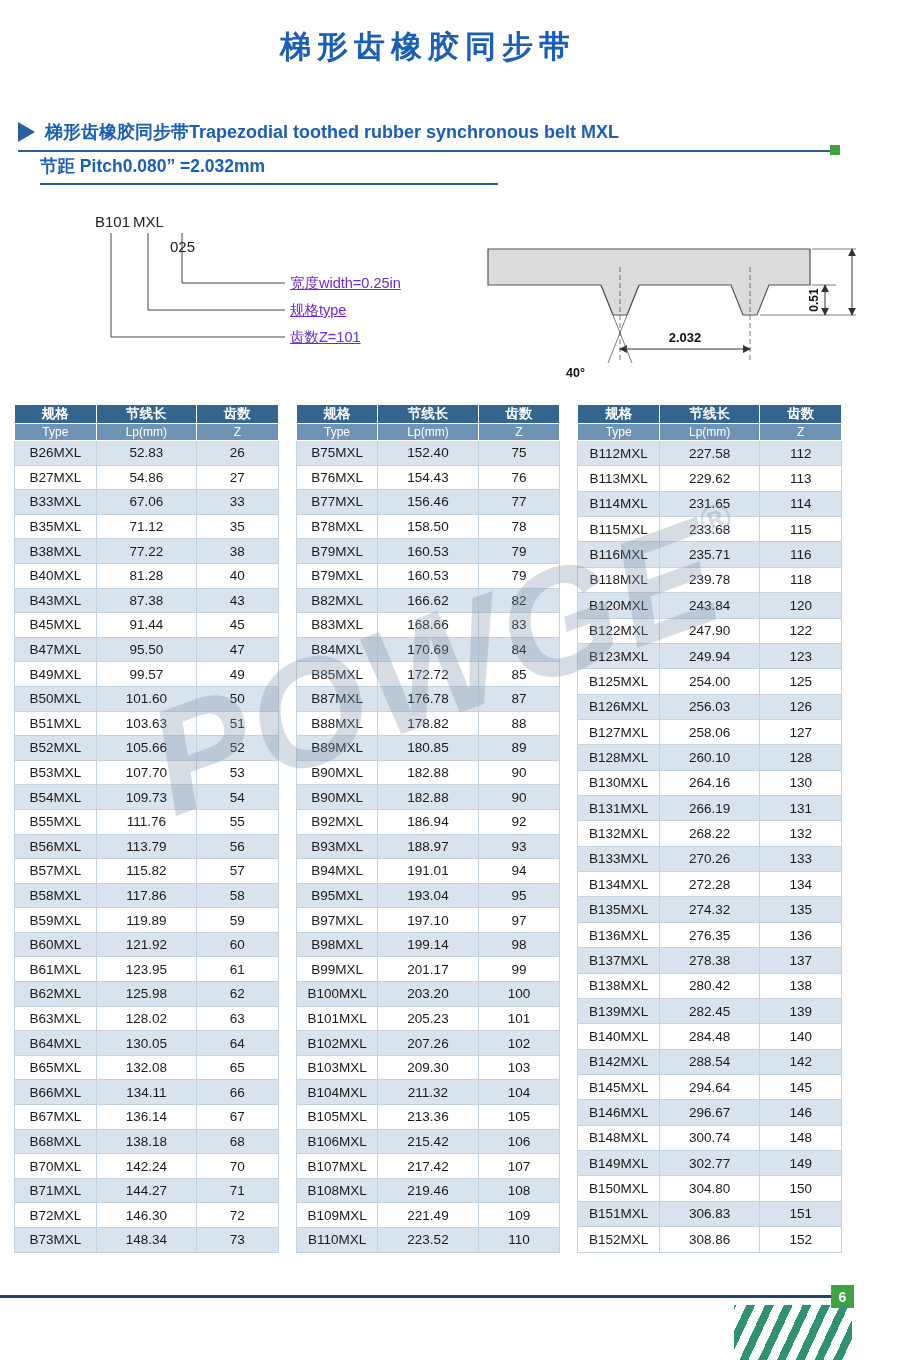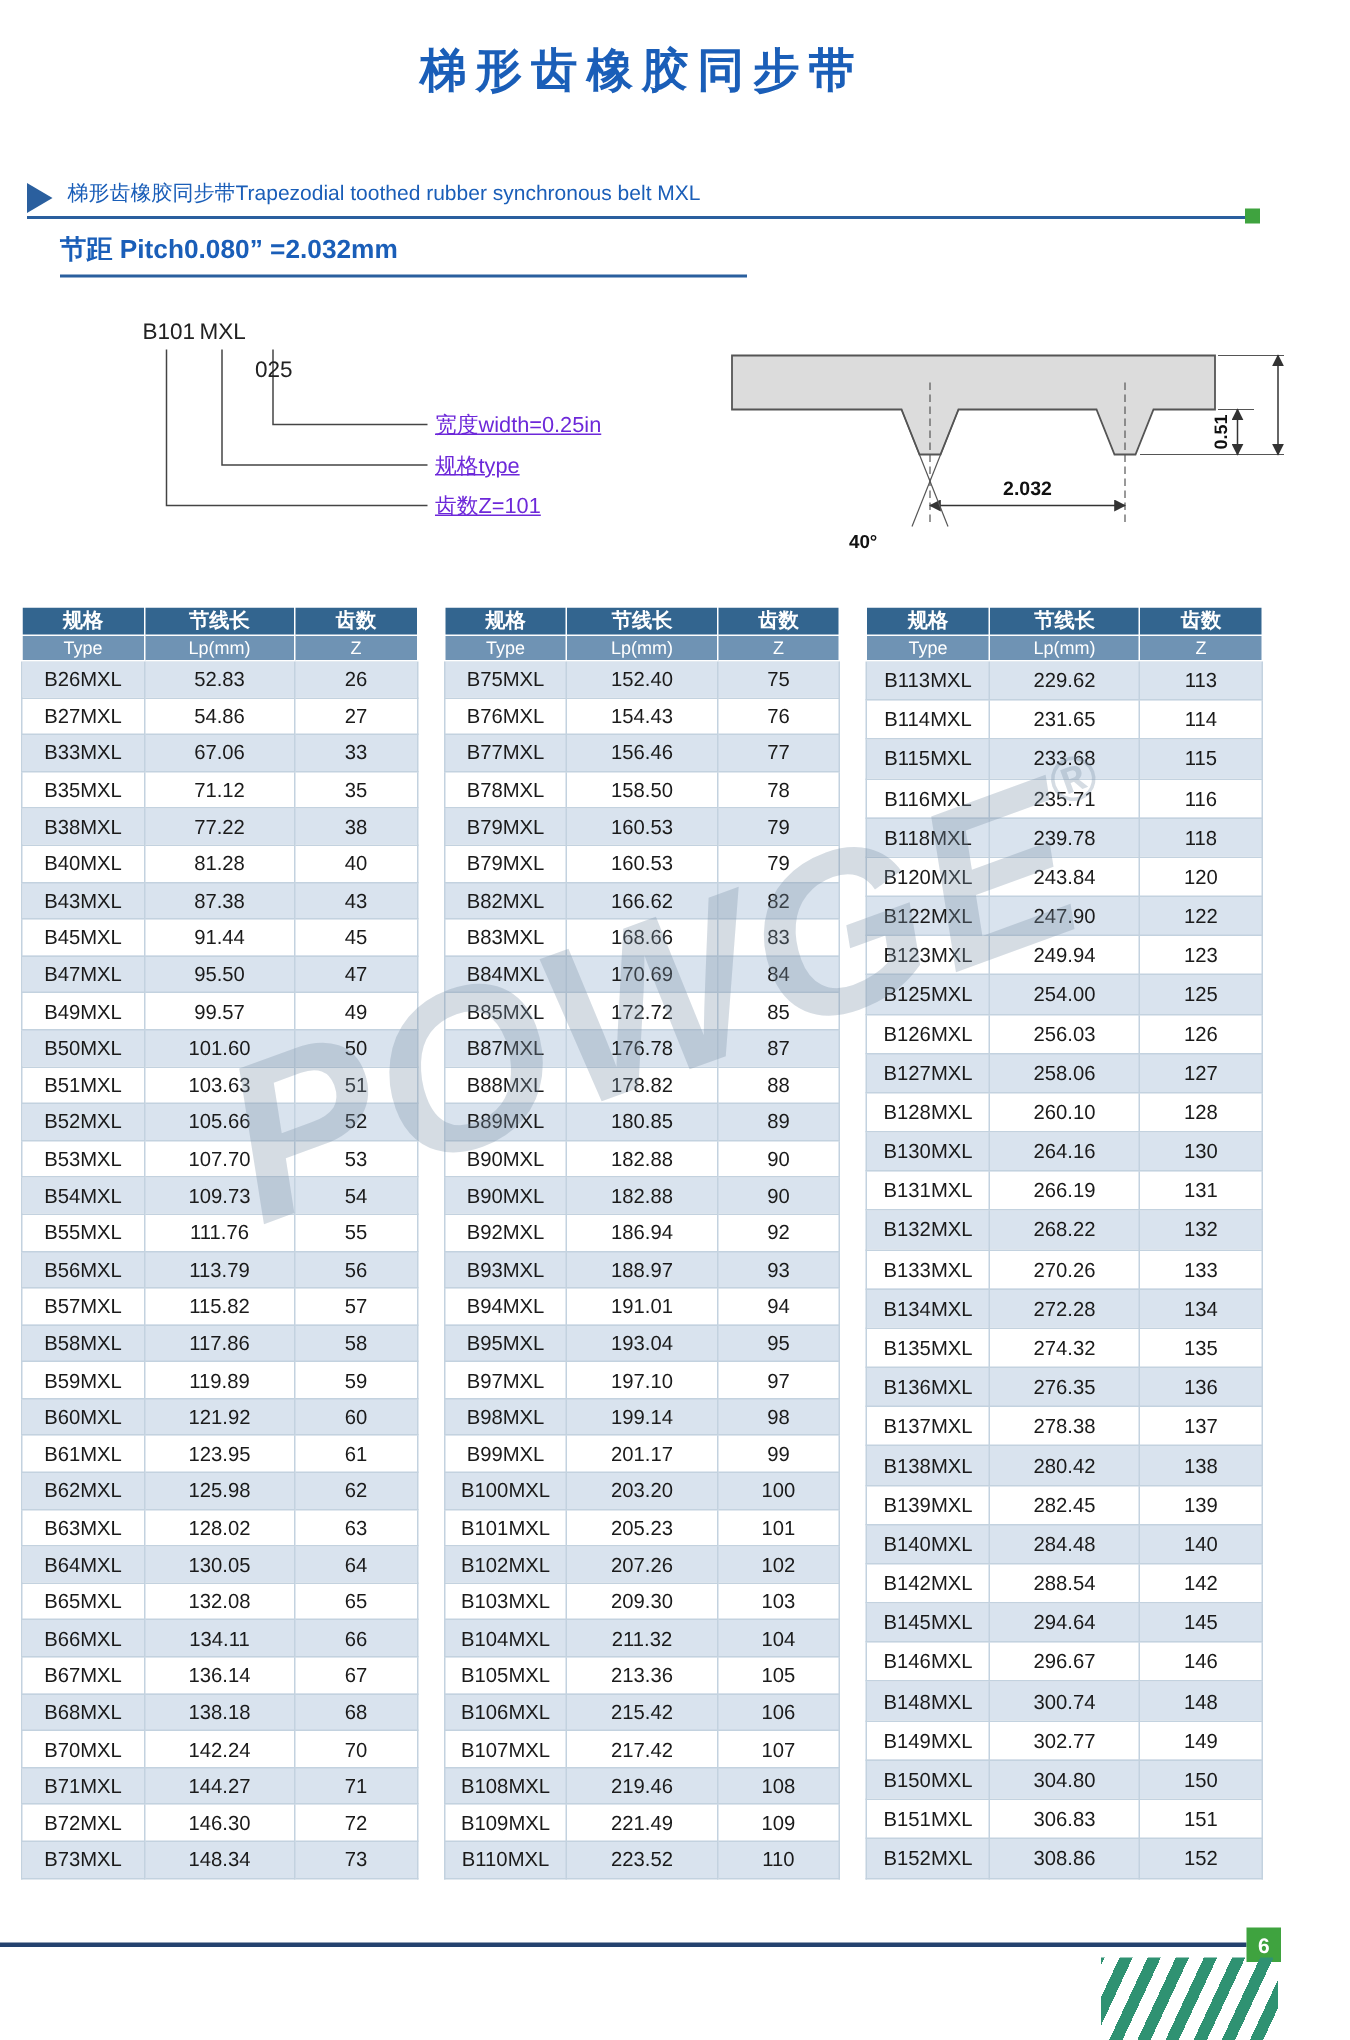--- a/index.html
+++ b/index.html
@@ -20,7 +20,7 @@
                  border-bottom:2px solid var(--line-blue); padding-bottom:6px; }
   .arrow-icon{ position:absolute; left:0; top:2px; width:0; height:0;
                border-left:17px solid #2a5f9e; border-top:10px solid transparent; border-bottom:10px solid transparent; }
-  .section-title{ margin-left:27px; color:var(--title-blue); font-size:14px; font-weight:normal; }
+  .section-title{ margin-left:27px; color:var(--title-blue); font-size:18px; font-weight:bold; }
   .green-sq{ position:absolute; right:0; bottom:-5px; width:10px; height:10px; background:var(--green); }
 
   .pitch-row{ position:absolute; top:154px; left:40px; width:458px; color:var(--title-blue);

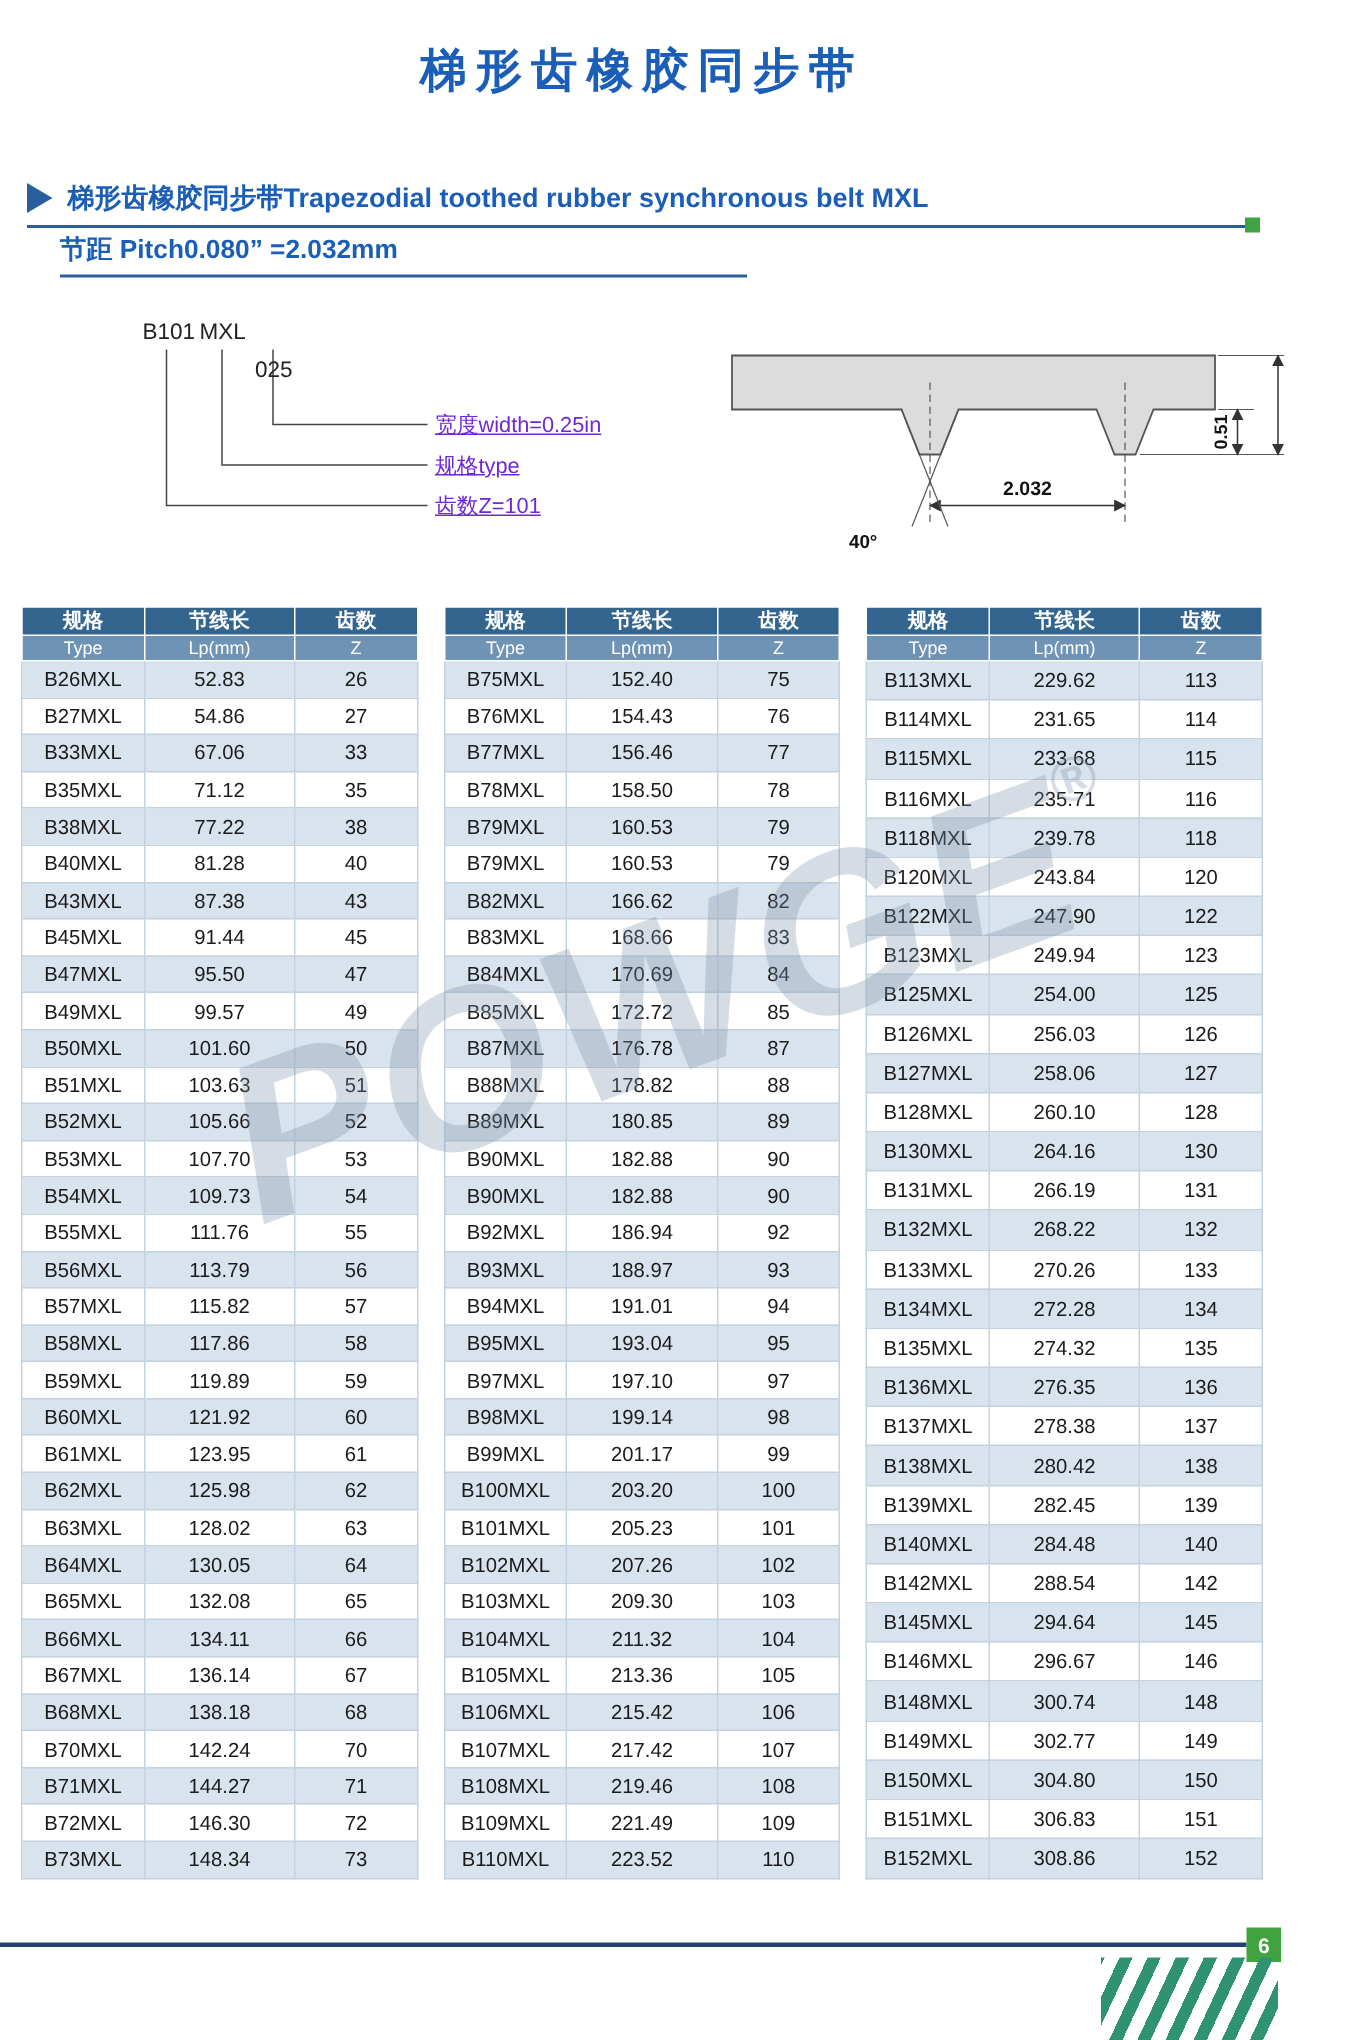--- a/index.html
+++ b/index.html
@@ -36,7 +36,7 @@
   .cd-label{ position:absolute; left:220px; font-size:14.5px; color:#6d28d9;text-decoration:underline; }
   .l1{ top:61px; } .l2{ top:88px; } .l3{ top:115px; }
 
-  .profile-diagram{ position:absolute; left:480px; top:4px; width:400px; height:185px;text-decoration:underline; }
+  .profile-diagram{ position:absolute; left:480px; top:16px; width:400px; height:185px;text-decoration:underline; }
 
   .tables{ position:absolute; top:404px; left:14px; right:14px; display:flex; gap:17px; }
   table.belt-table{ flex:1; border-collapse:collapse; table-layout:fixed; }

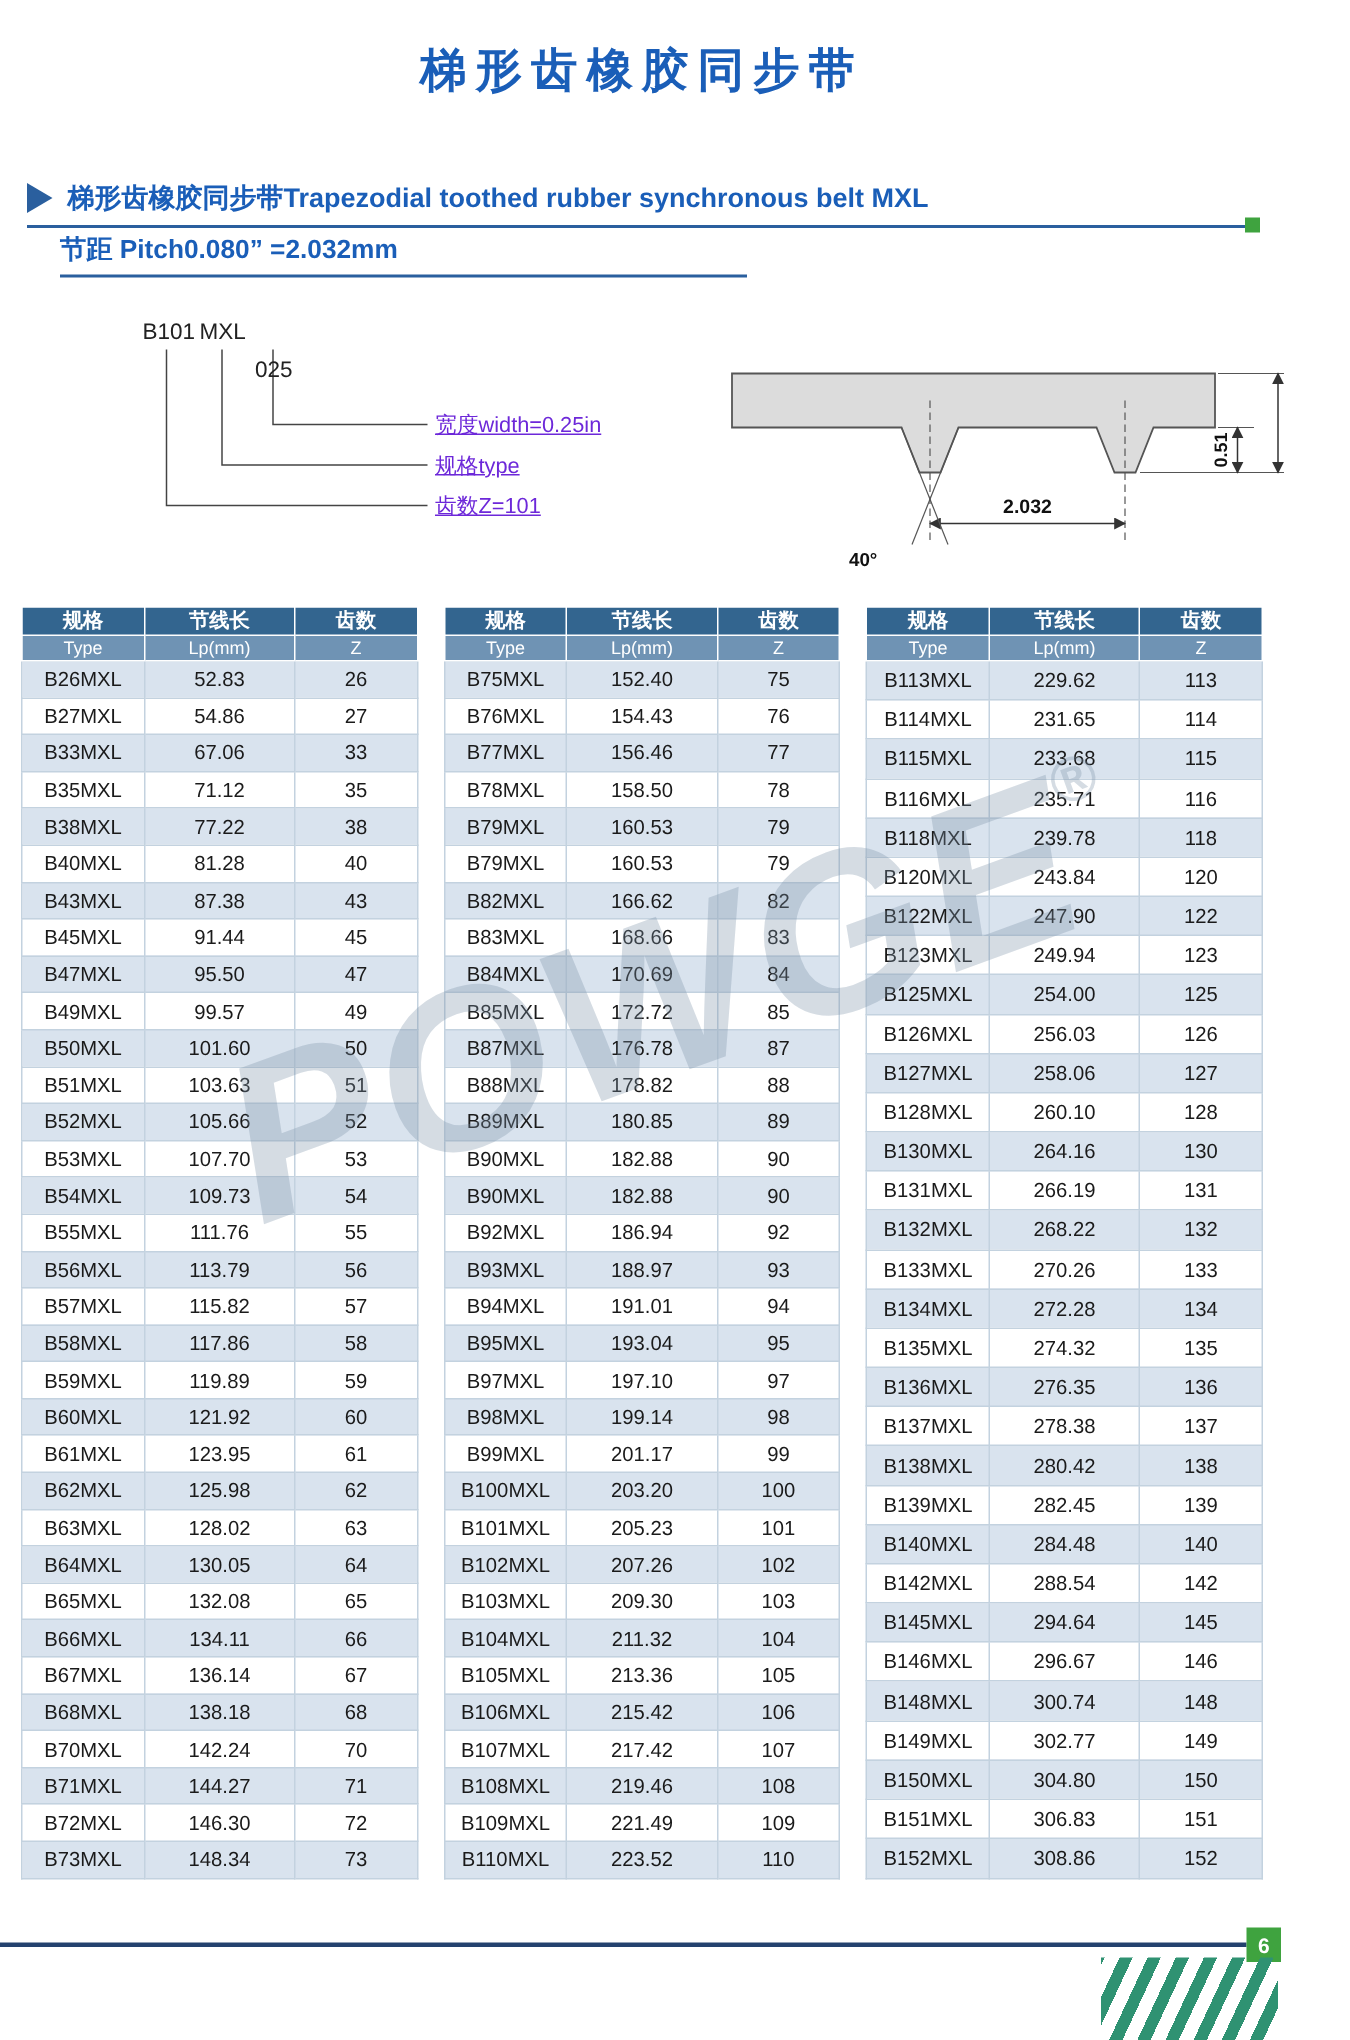--- a/index.html
+++ b/index.html
@@ -526,6 +526,11 @@
       </thead>
       <tbody>
           <tr>
+            <td>B112MXL</td>
+            <td>227.58</td>
+            <td>112</td>
+          </tr>
+          <tr>
             <td>B113MXL</td>
             <td>229.62</td>
             <td>113</td>

